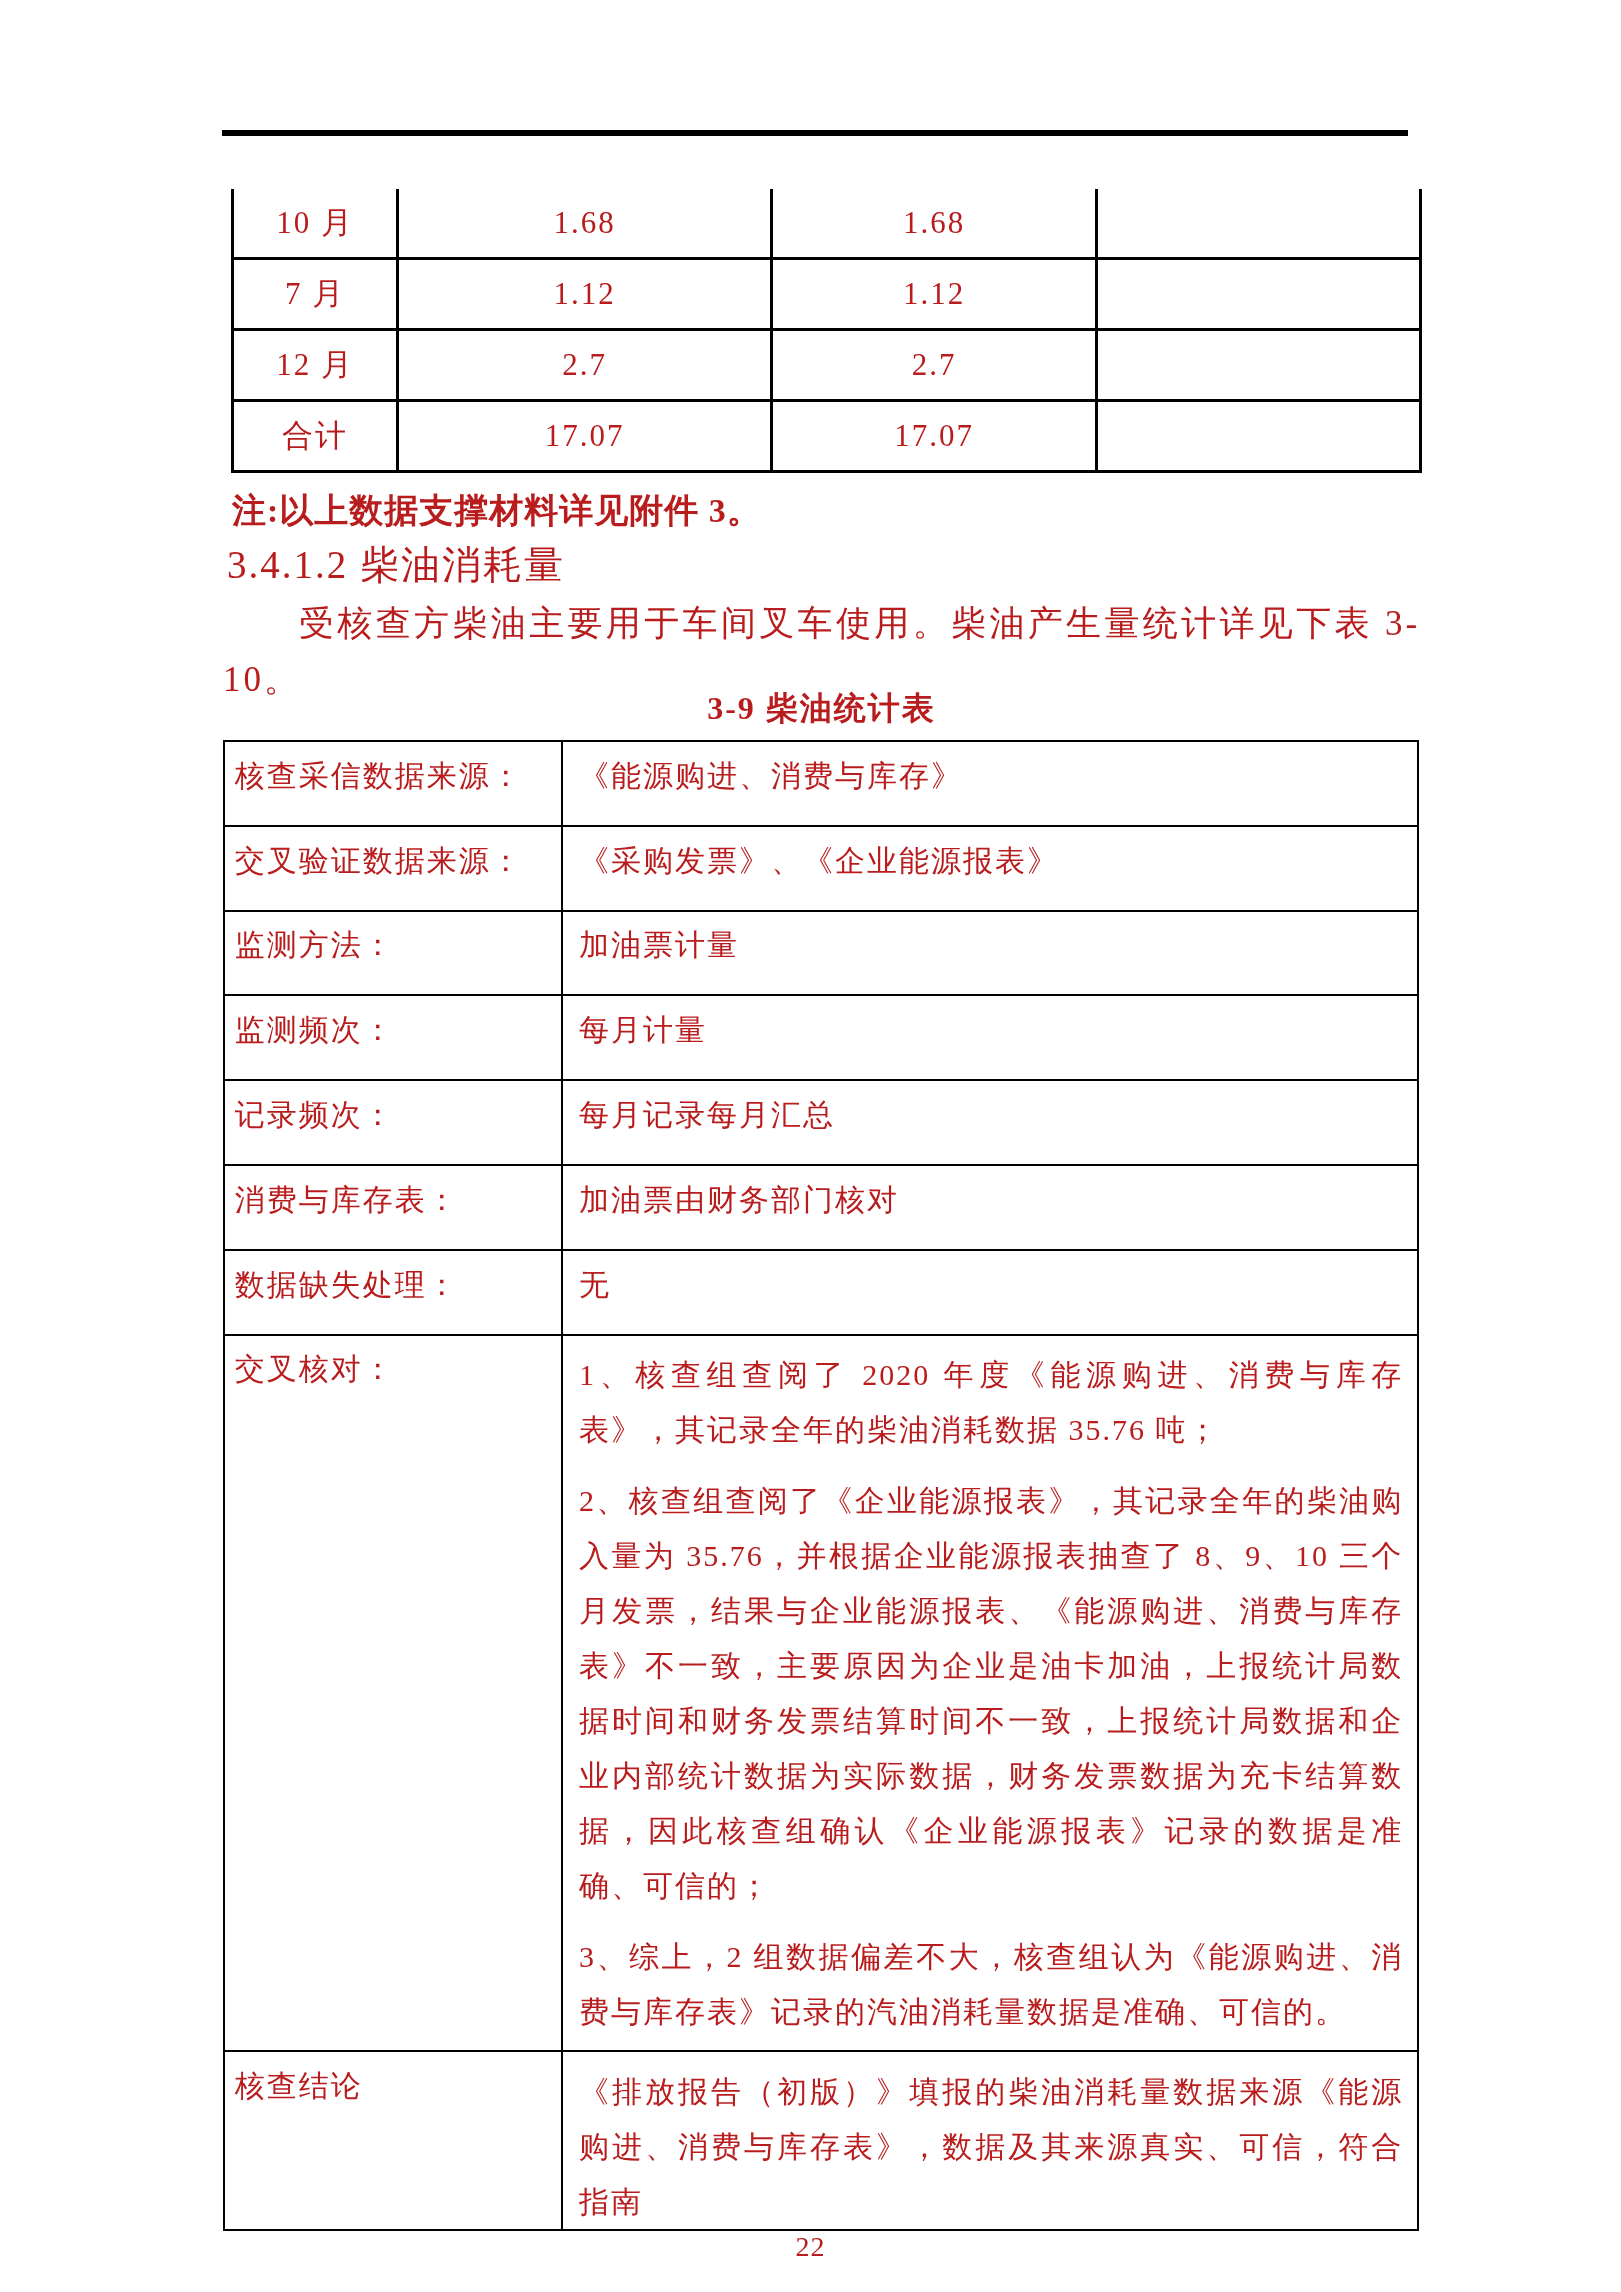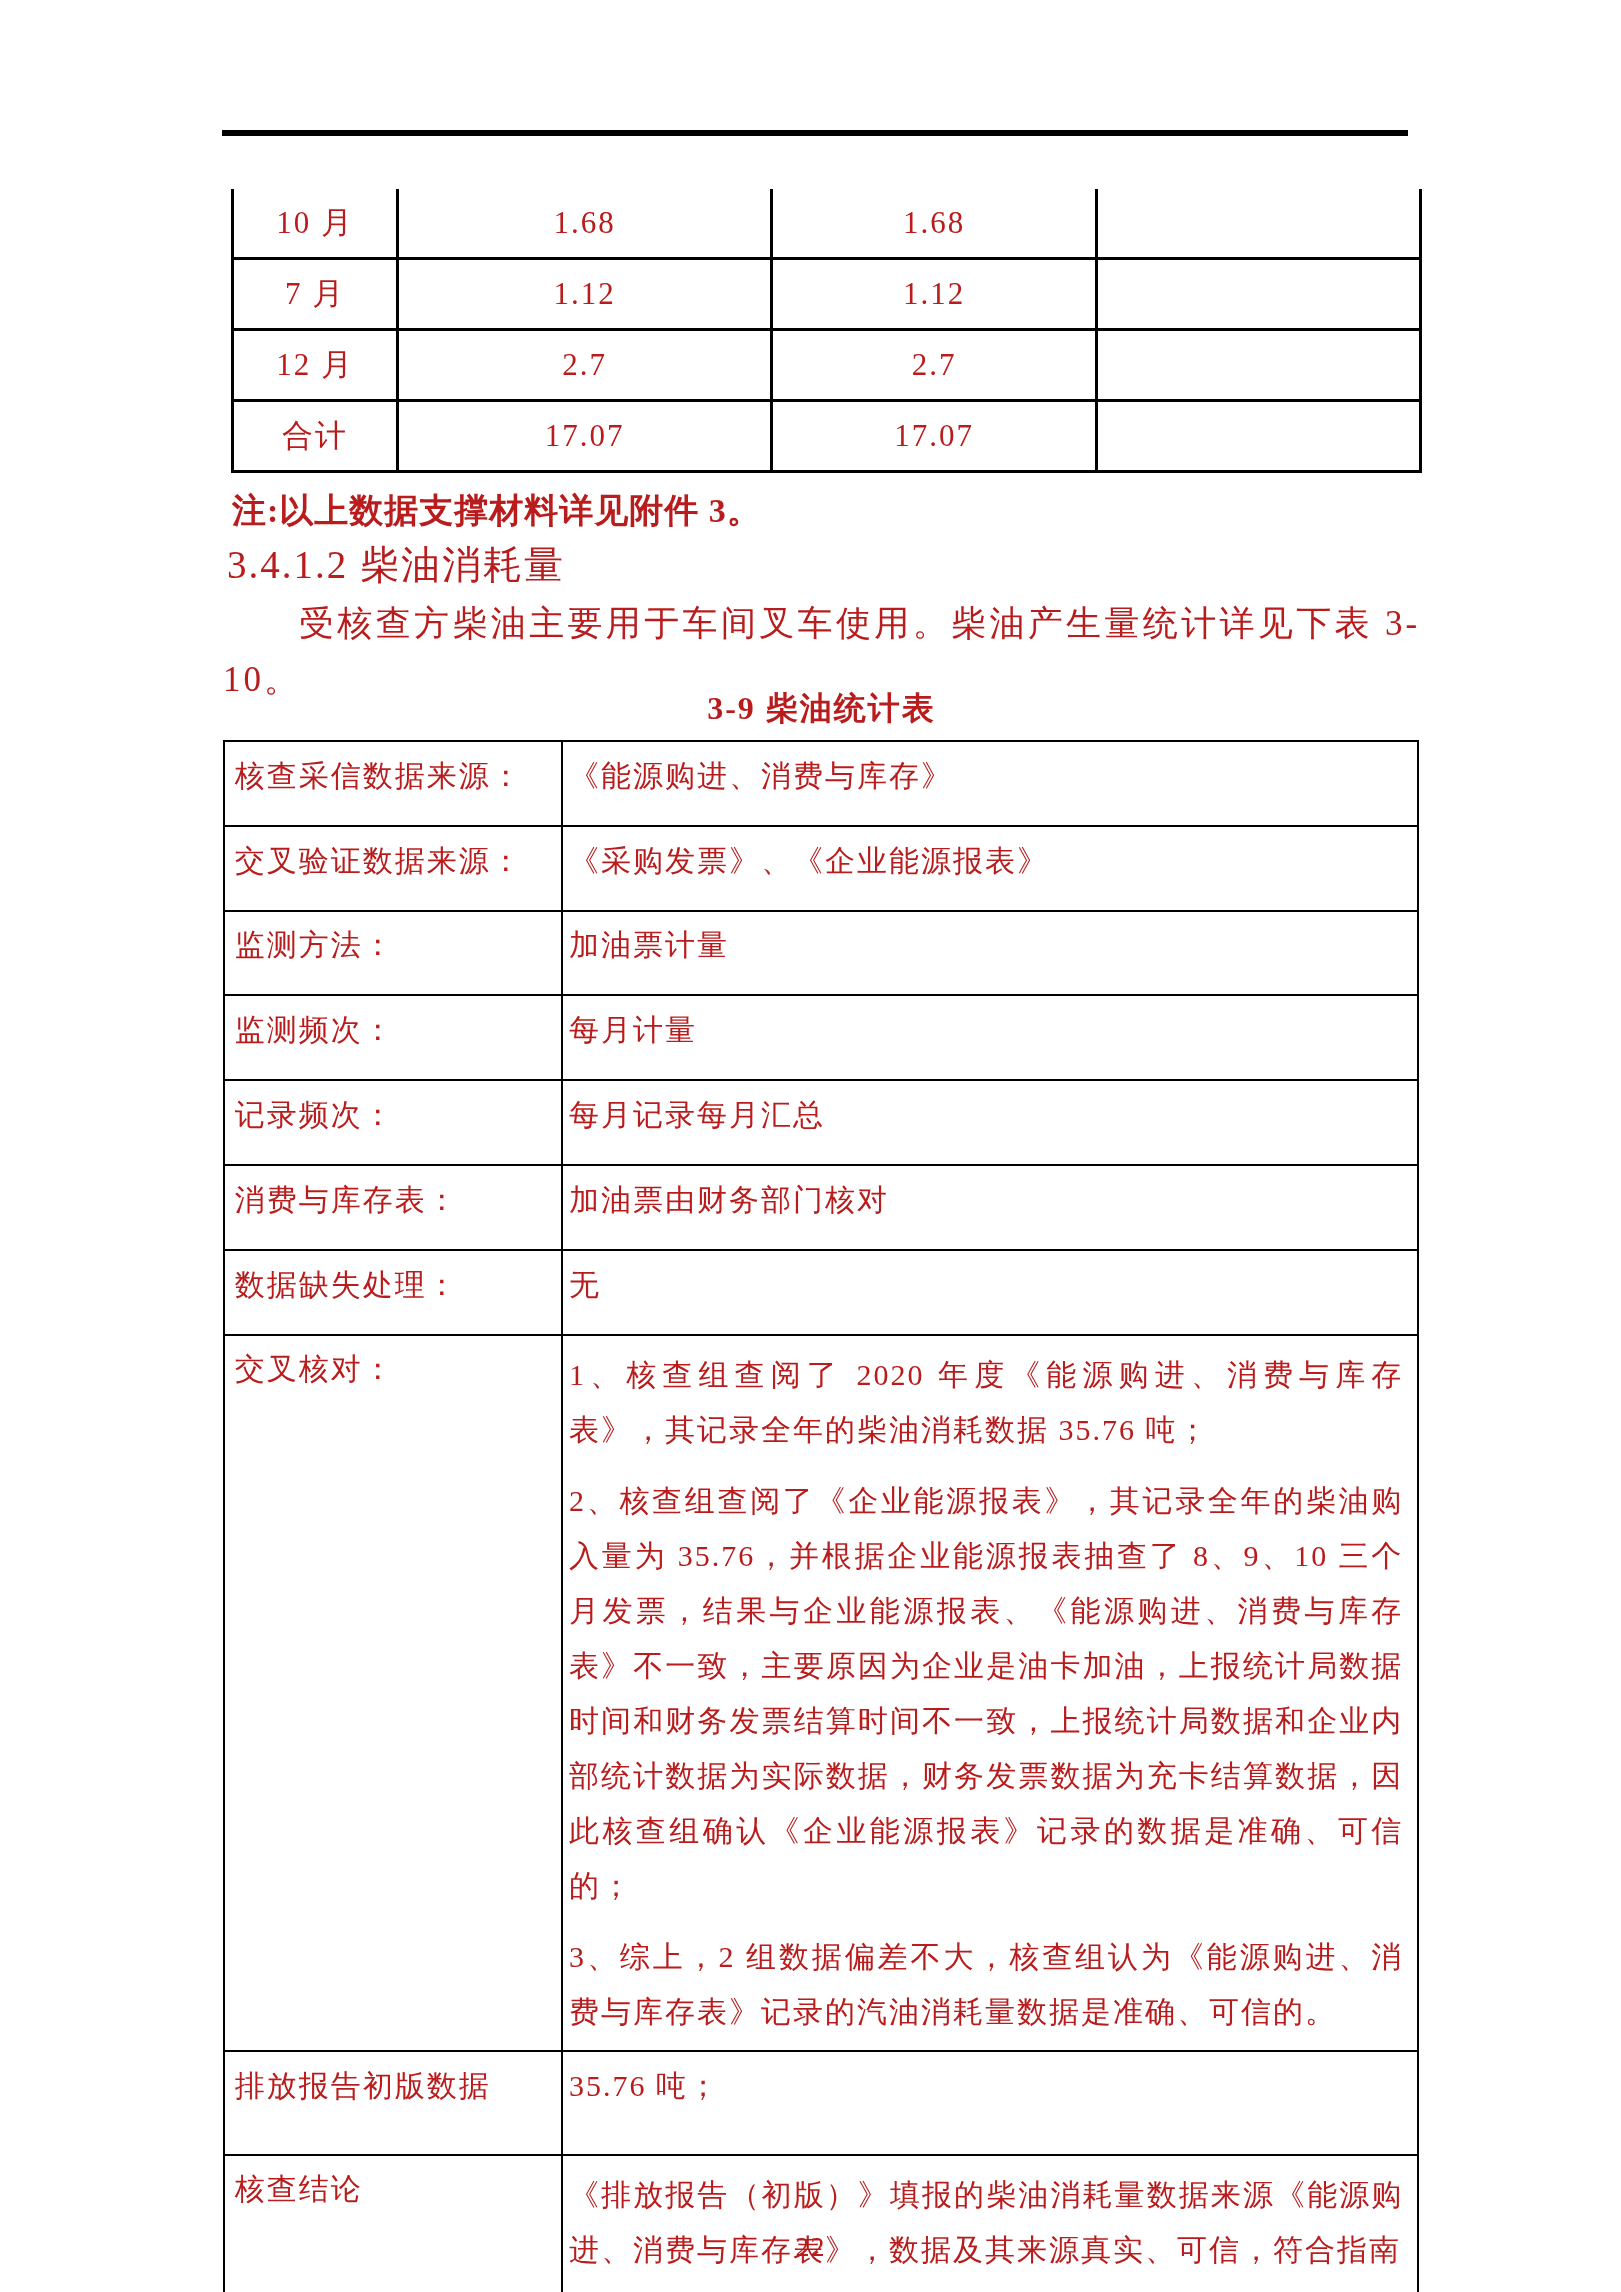--- a/index.html
+++ b/index.html
@@ -66,7 +66,7 @@
     line-height:43px;
     overflow:hidden;
   }
-  .t2 td.val{padding-left:6px;}
+  .t2 td.val{padding-left:16px;}
   .t2 tr.r-s td{height:71px;}
   .t2 tr.r-cross td{height:652px;}
   .t2 tr.r-m1 td{height:90px;}

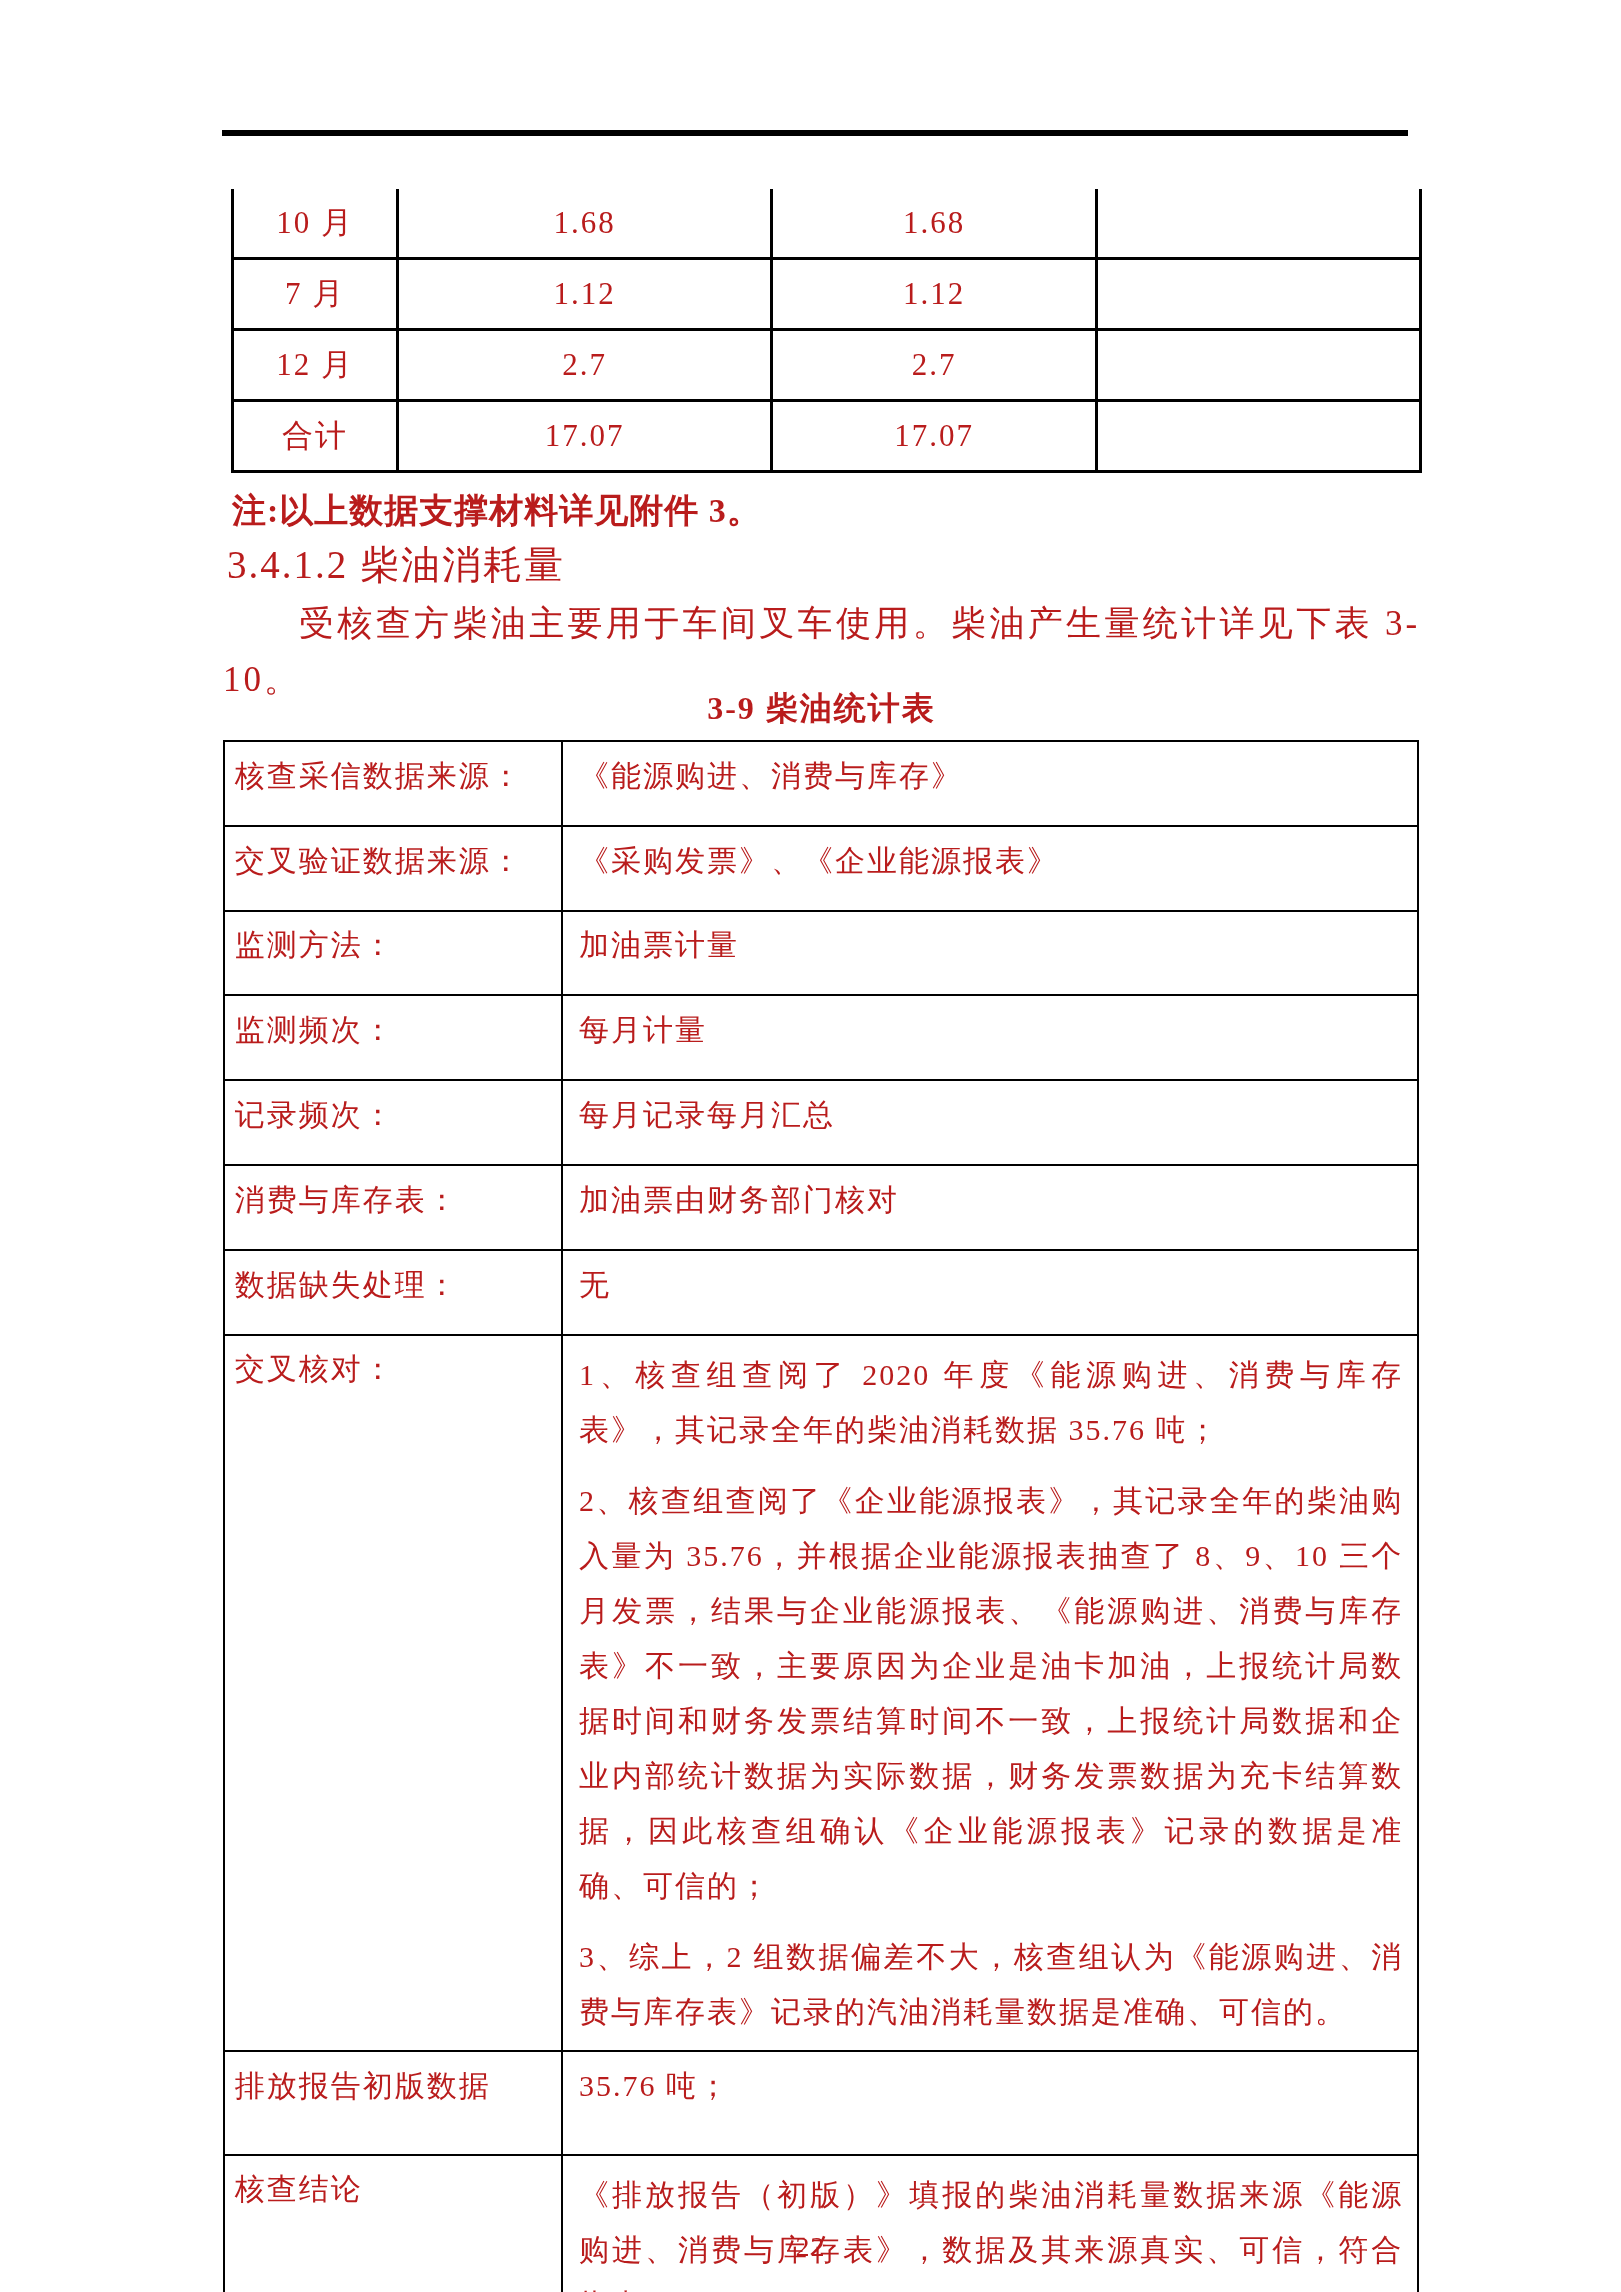--- a/index.html
+++ b/index.html
@@ -179,10 +179,6 @@
           <p>3、综上，2 组数据偏差不大，核查组认为《能源购进、消费与库存表》记录的汽油消耗量数据是准确、可信的。</p>
         </td>
       </tr>
-      <tr class="r-m1">
-        <td>排放报告初版数据</td>
-        <td class="val">35.76 吨；</td>
-      </tr>
       <tr class="r-last">
         <td>核查结论</td>
         <td class="val">《排放报告（初版）》填报的柴油消耗量数据来源《能源购进、消费与库存表》，数据及其来源真实、可信，符合指南</td>

